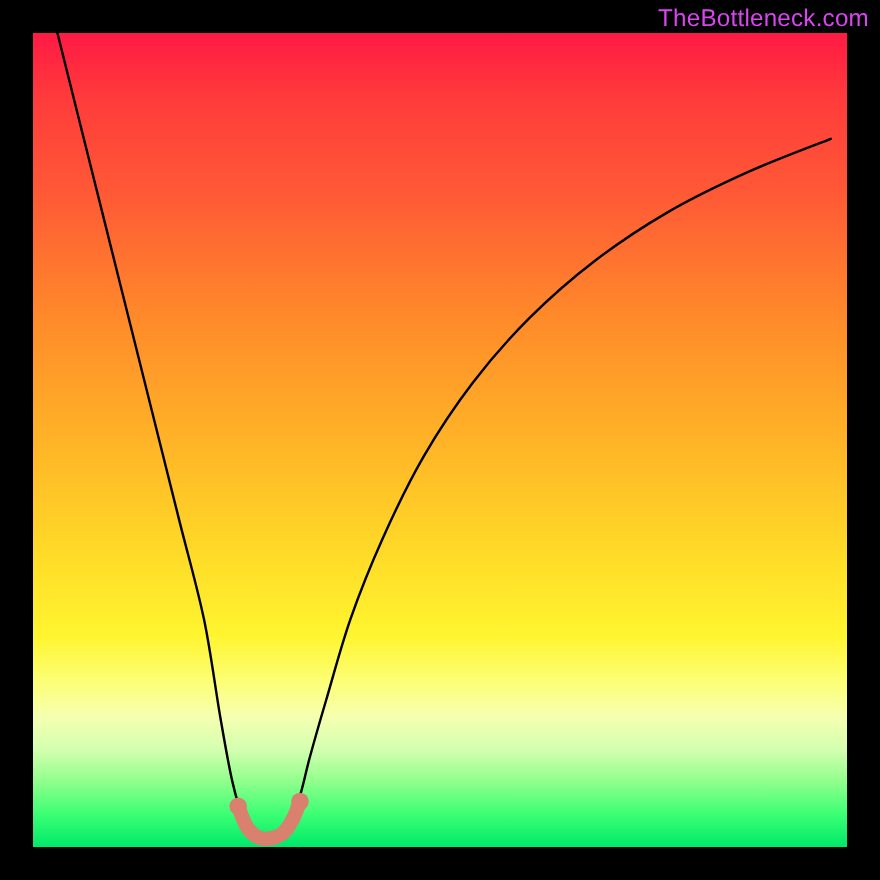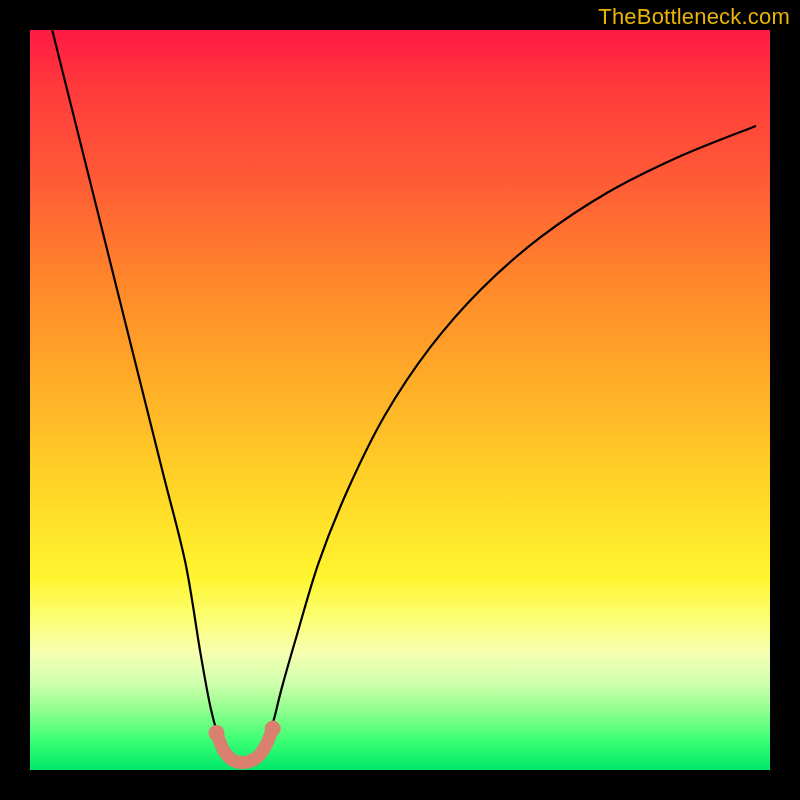--- a/index.html
+++ b/index.html
@@ -36,7 +36,7 @@
     position: absolute;
     top: 4px;
     right: 10px;
-    color: #eab308;
+    color: #d946ef;
     font-size: 22px;
     font-weight: 500;
     letter-spacing: 0.2px;

